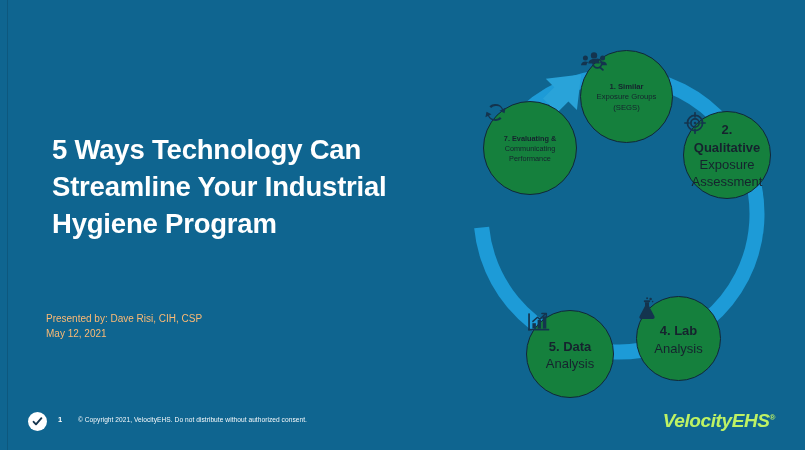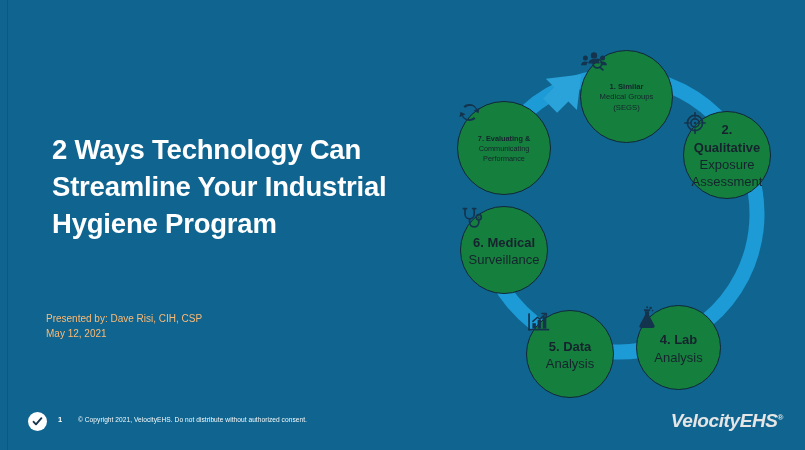--- a/index.html
+++ b/index.html
@@ -139,7 +139,7 @@
       </span>
       <span class="lbl">
         <b>1. Similar</b><br>
-        <span>Medical Groups</span><br>
+        <span>Exposure Groups</span><br>
         <span>(SEGS)</span>
       </span>
     </div>

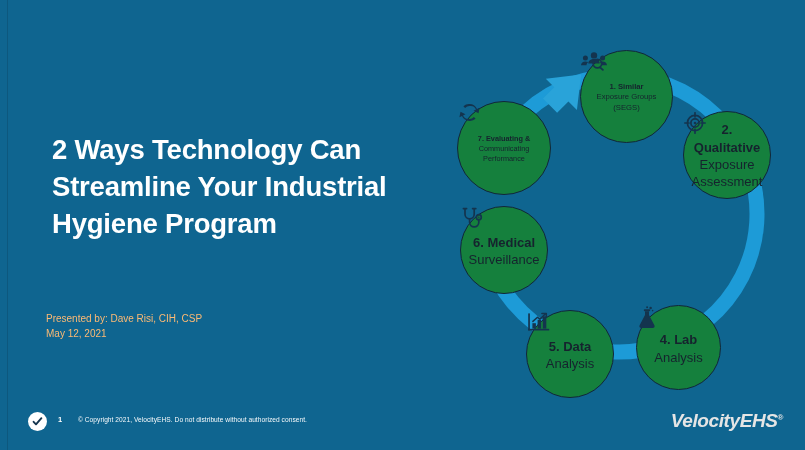--- a/index.html
+++ b/index.html
@@ -108,7 +108,7 @@
 <div class="slide">
   <div class="edge-seam"></div>
 
-  <div class="title">2 Ways Technology Can Streamline Your Industrial Hygiene Program</div>
+  <div class="title">5 Ways Technology Can Streamline Your Industrial Hygiene Program</div>
 
   <div class="presenter">
     <div>Presented by: Dave Risi, CIH, CSP</div>

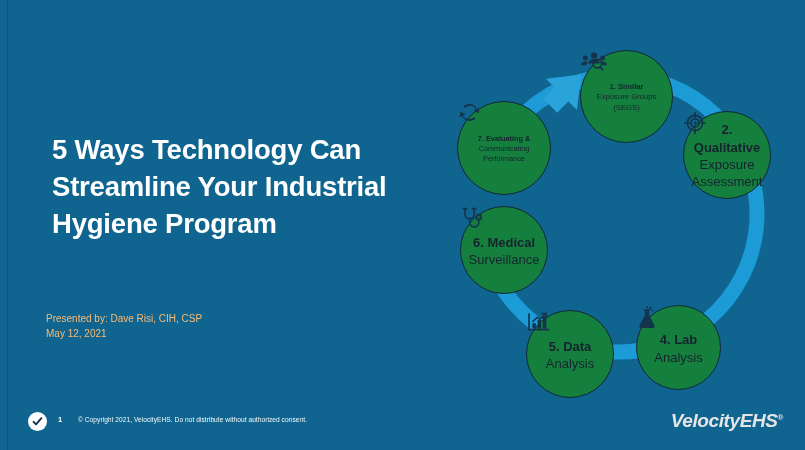--- a/index.html
+++ b/index.html
@@ -99,7 +99,7 @@
   .n4{left:193px;top:267px;width:85px;height:85px;}
   .n5{left:83px;top:272px;width:88px;height:88px;}
   .n6{left:17px;top:168px;width:88px;height:88px;}
-  .n7{left:14px;top:63px;width:94px;height:94px;}
+  .n7{left:40px;top:63px;width:94px;height:94px;}
   .n7 .lbl{font-size:7.3px;}
 </style>
 </head>

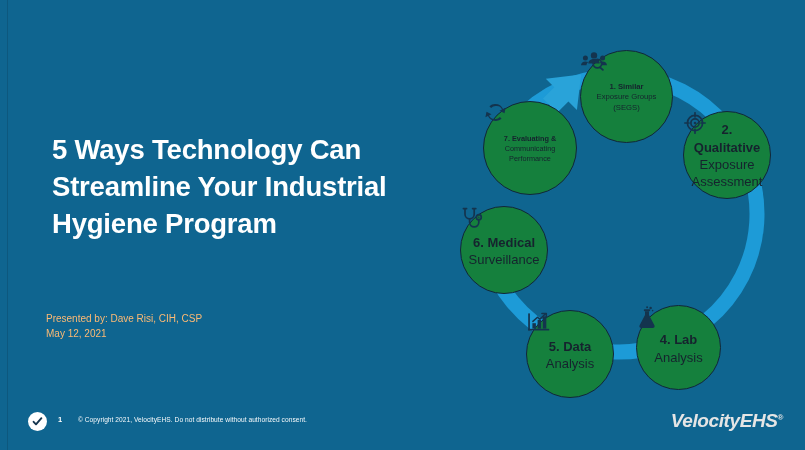--- a/index.html
+++ b/index.html
@@ -195,21 +195,6 @@
       </span>
     </div>
 
-    <div class="node n6">
-      <span class="ico">
-        <svg width="24" height="24" viewBox="0 0 24 24" fill="none" stroke="#14344e" stroke-width="1.7">
-          <path d="M4 2v5.2a4.6 4.6 0 0 0 9.2 0V2" stroke-linecap="round"></path>
-          <path d="M2.4 1.6h3.2M11.6 1.6h3.2" stroke-linecap="round"></path>
-          <path d="M8.6 11.9v3.4a4.6 4.6 0 0 0 9.2 0v-2.1" stroke-linecap="round"></path>
-          <circle cx="17.8" cy="10.2" r="2.5"></circle>
-          <circle cx="17.8" cy="10.2" r=".75" fill="#14344e" stroke="none"></circle>
-        </svg>
-      </span>
-      <span class="lbl">
-        <b>6. Medical</b><br>
-        <span>Surveillance</span>
-      </span>
-    </div>
 
     <div class="node n7">
       <span class="ico">

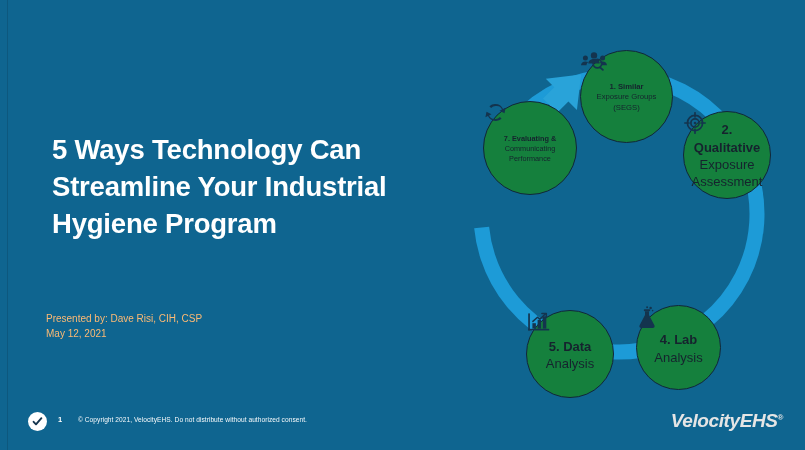--- a/index.html
+++ b/index.html
@@ -96,7 +96,7 @@
   .n1 .lbl{font-size:7.7px;}
   .n2{left:240px;top:73px;width:88px;height:88px;}
   .n3{left:255px;top:176px;width:88px;height:88px;}
-  .n4{left:193px;top:267px;width:85px;height:85px;}
+  .n4{left:193px;top:258px;width:85px;height:85px;}
   .n5{left:83px;top:272px;width:88px;height:88px;}
   .n6{left:17px;top:168px;width:88px;height:88px;}
   .n7{left:40px;top:63px;width:94px;height:94px;}

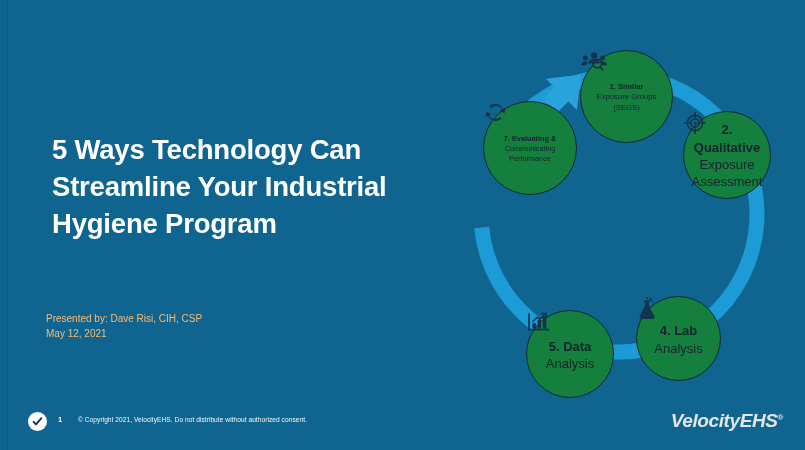--- a/index.html
+++ b/index.html
@@ -52,8 +52,8 @@
     opacity:.96;
   }
   .logo{
-    position:absolute;right:22px;top:6px;
-    color:#e5e5e5;
+    position:absolute;right:30px;top:6px;
+    color:#bef264;
     font-size:19px;font-weight:bold;font-style:italic;
     letter-spacing:-.4px;
   }

